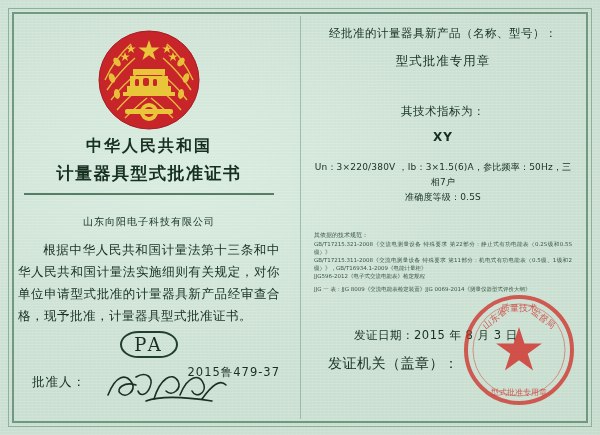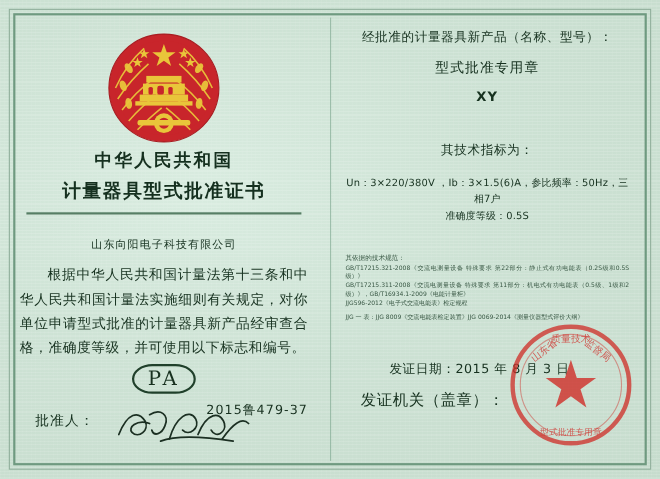--- a/index.html
+++ b/index.html
@@ -199,9 +199,9 @@
   <div id="right">
     <div id="prod-label" class="r-line">经批准的计量器具新产品（名称、型号）：</div>
     <div id="prod-name" class="r-line">型式批准专用章</div>
+    <div id="spec-head" class="r-line">其技术指标为：</div>
+
     <div id="prod-model" class="r-line">XY</div>
-
-    <div id="spec-head" class="r-line">其技术指标为：</div>
     <div id="spec-body" class="r-line" style="white-space:pre-line;">Un：3×220/380V ，Ib：3×1.5(6)A，参比频率：50Hz，三相7户
 准确度等级：0.5S</div>
 

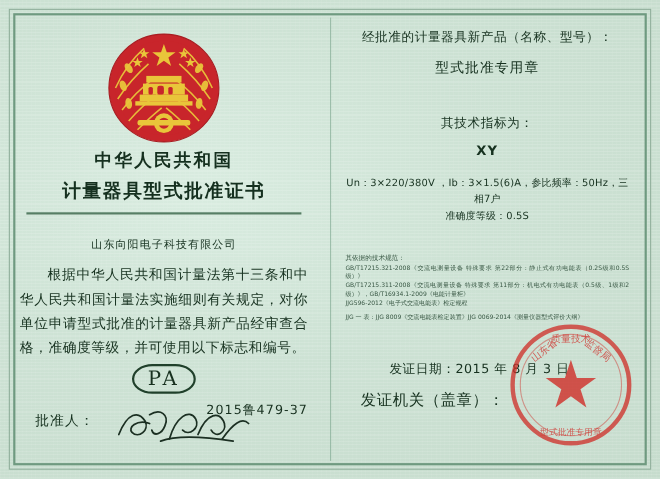--- a/index.html
+++ b/index.html
@@ -172,7 +172,7 @@
     <div class="rule"></div>
     <div id="company">山东向阳电子科技有限公司</div>
 
-    <div id="body-text"><span class="indent"></span><span>根据中华人民共和国计量法第十三条和中华人民共和国计量法实施细则有关规定，对你单位申请型式批准的计量器具新产品经审查合格，准确度等级，并可使用以下标志和编号。</span></div>
+    <div id="body-text"><span class="indent"></span><span>根据中华人民共和国计量法第十三条和中华人民共和国计量法实施细则有关规定，对你单位申请型式批准的计量器具新产品经审查合格，现予批准，计量器具型式批准证书。</span></div>
 
     <div id="pa-wrap">
       <span class="pa-badge">PA</span>

